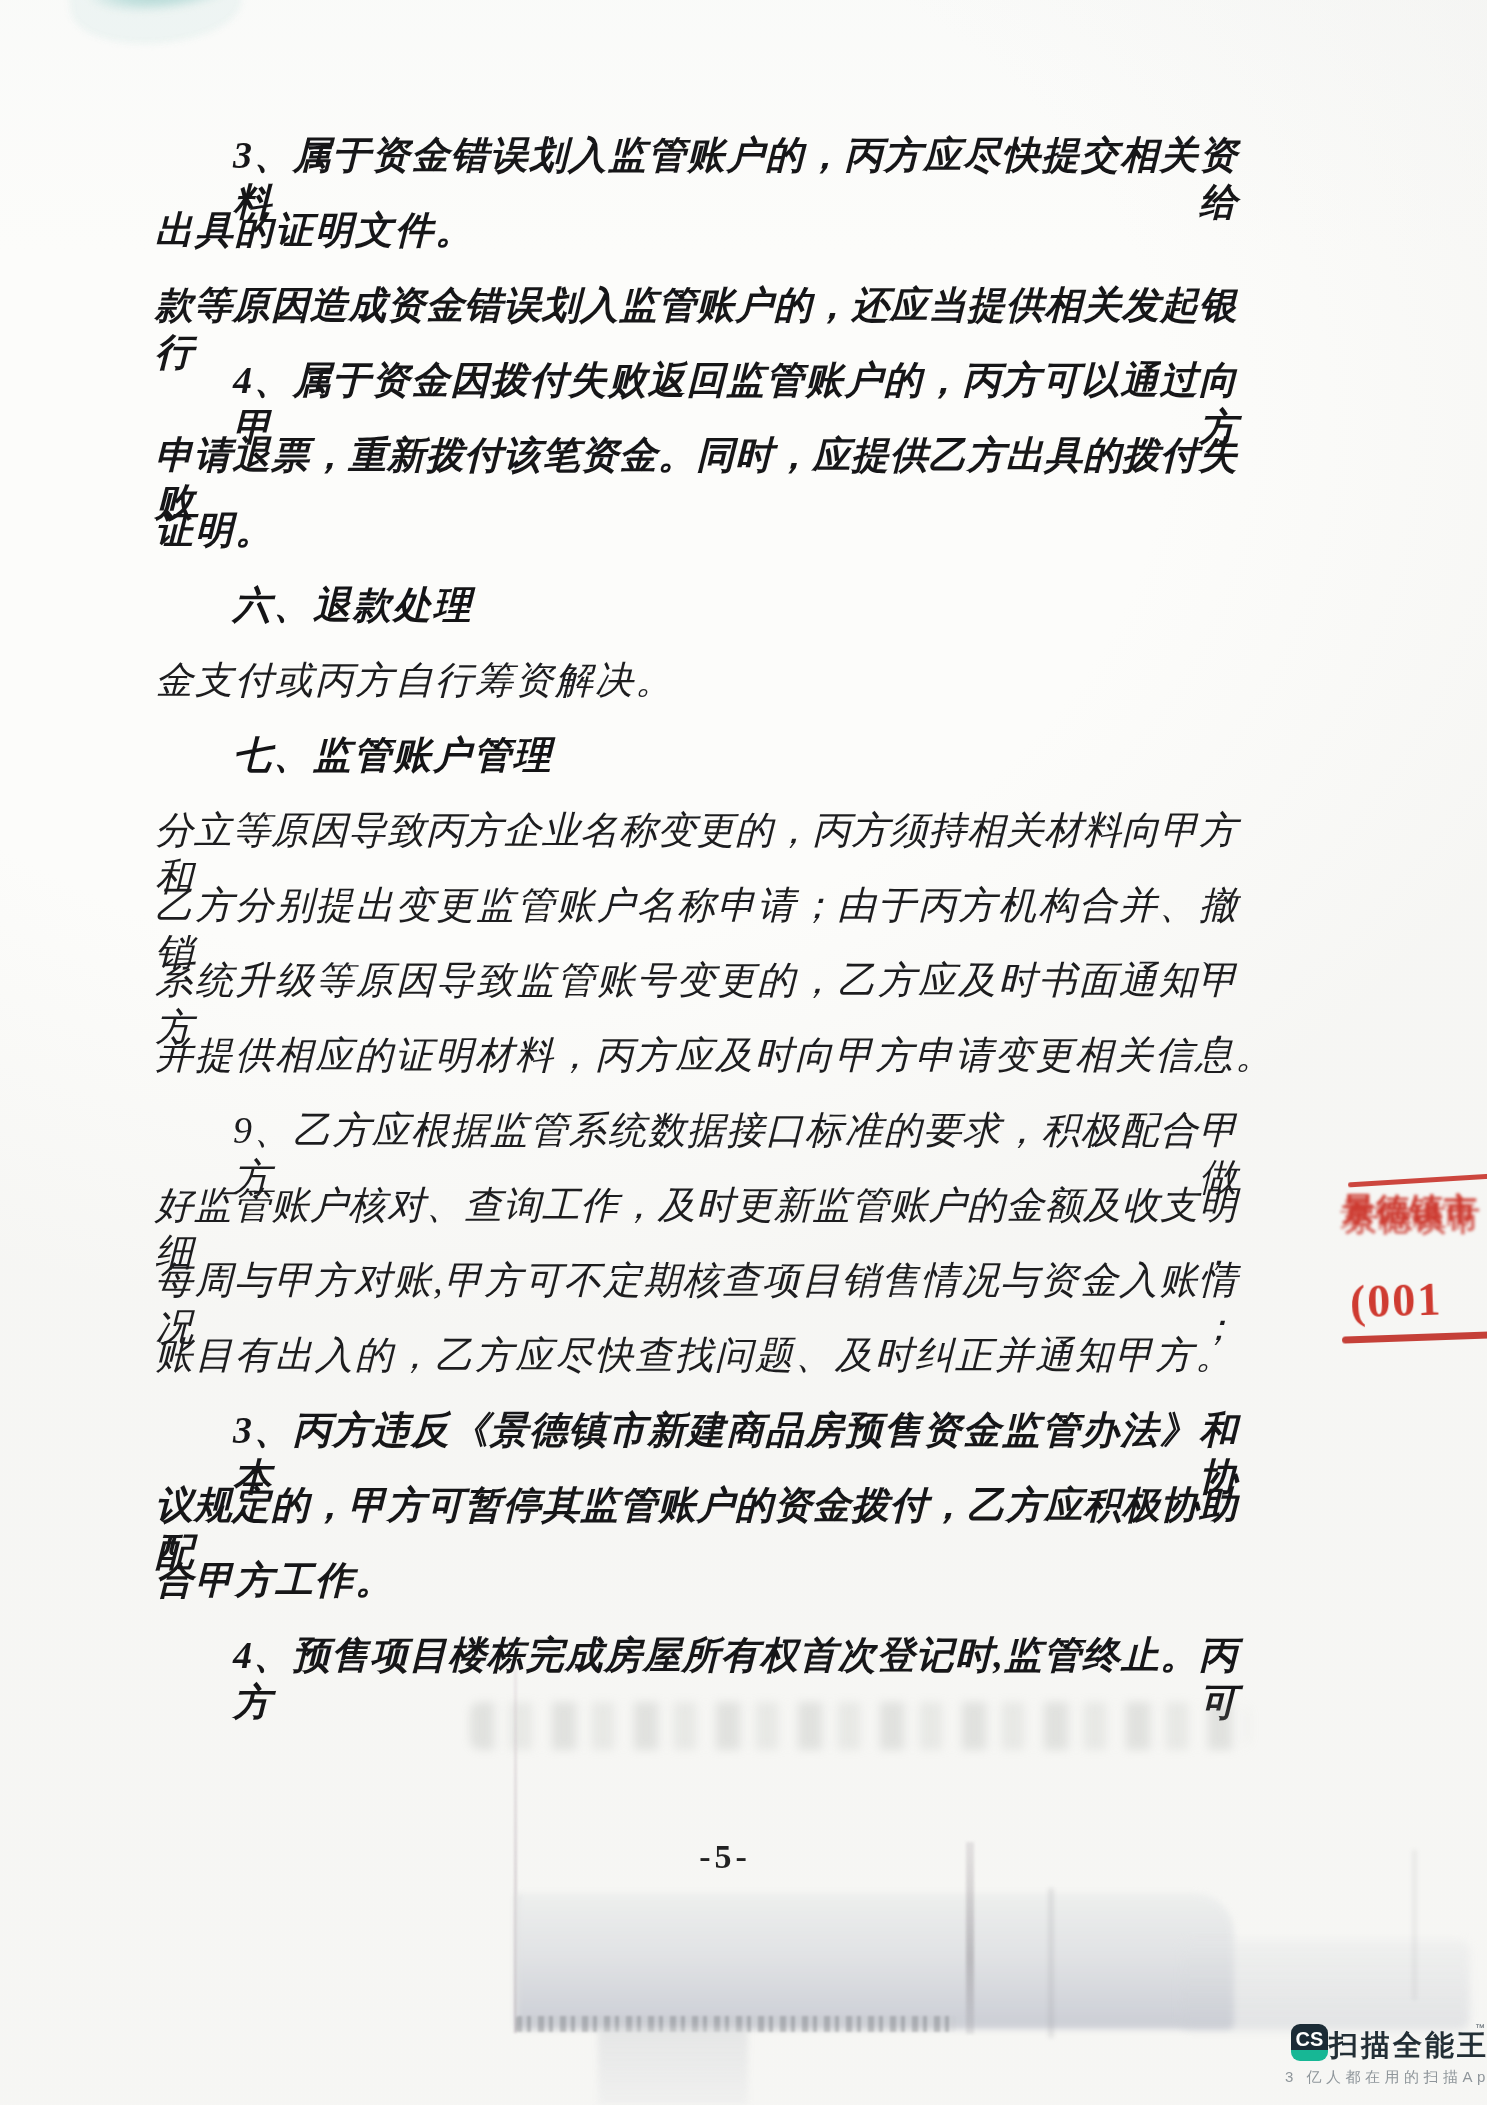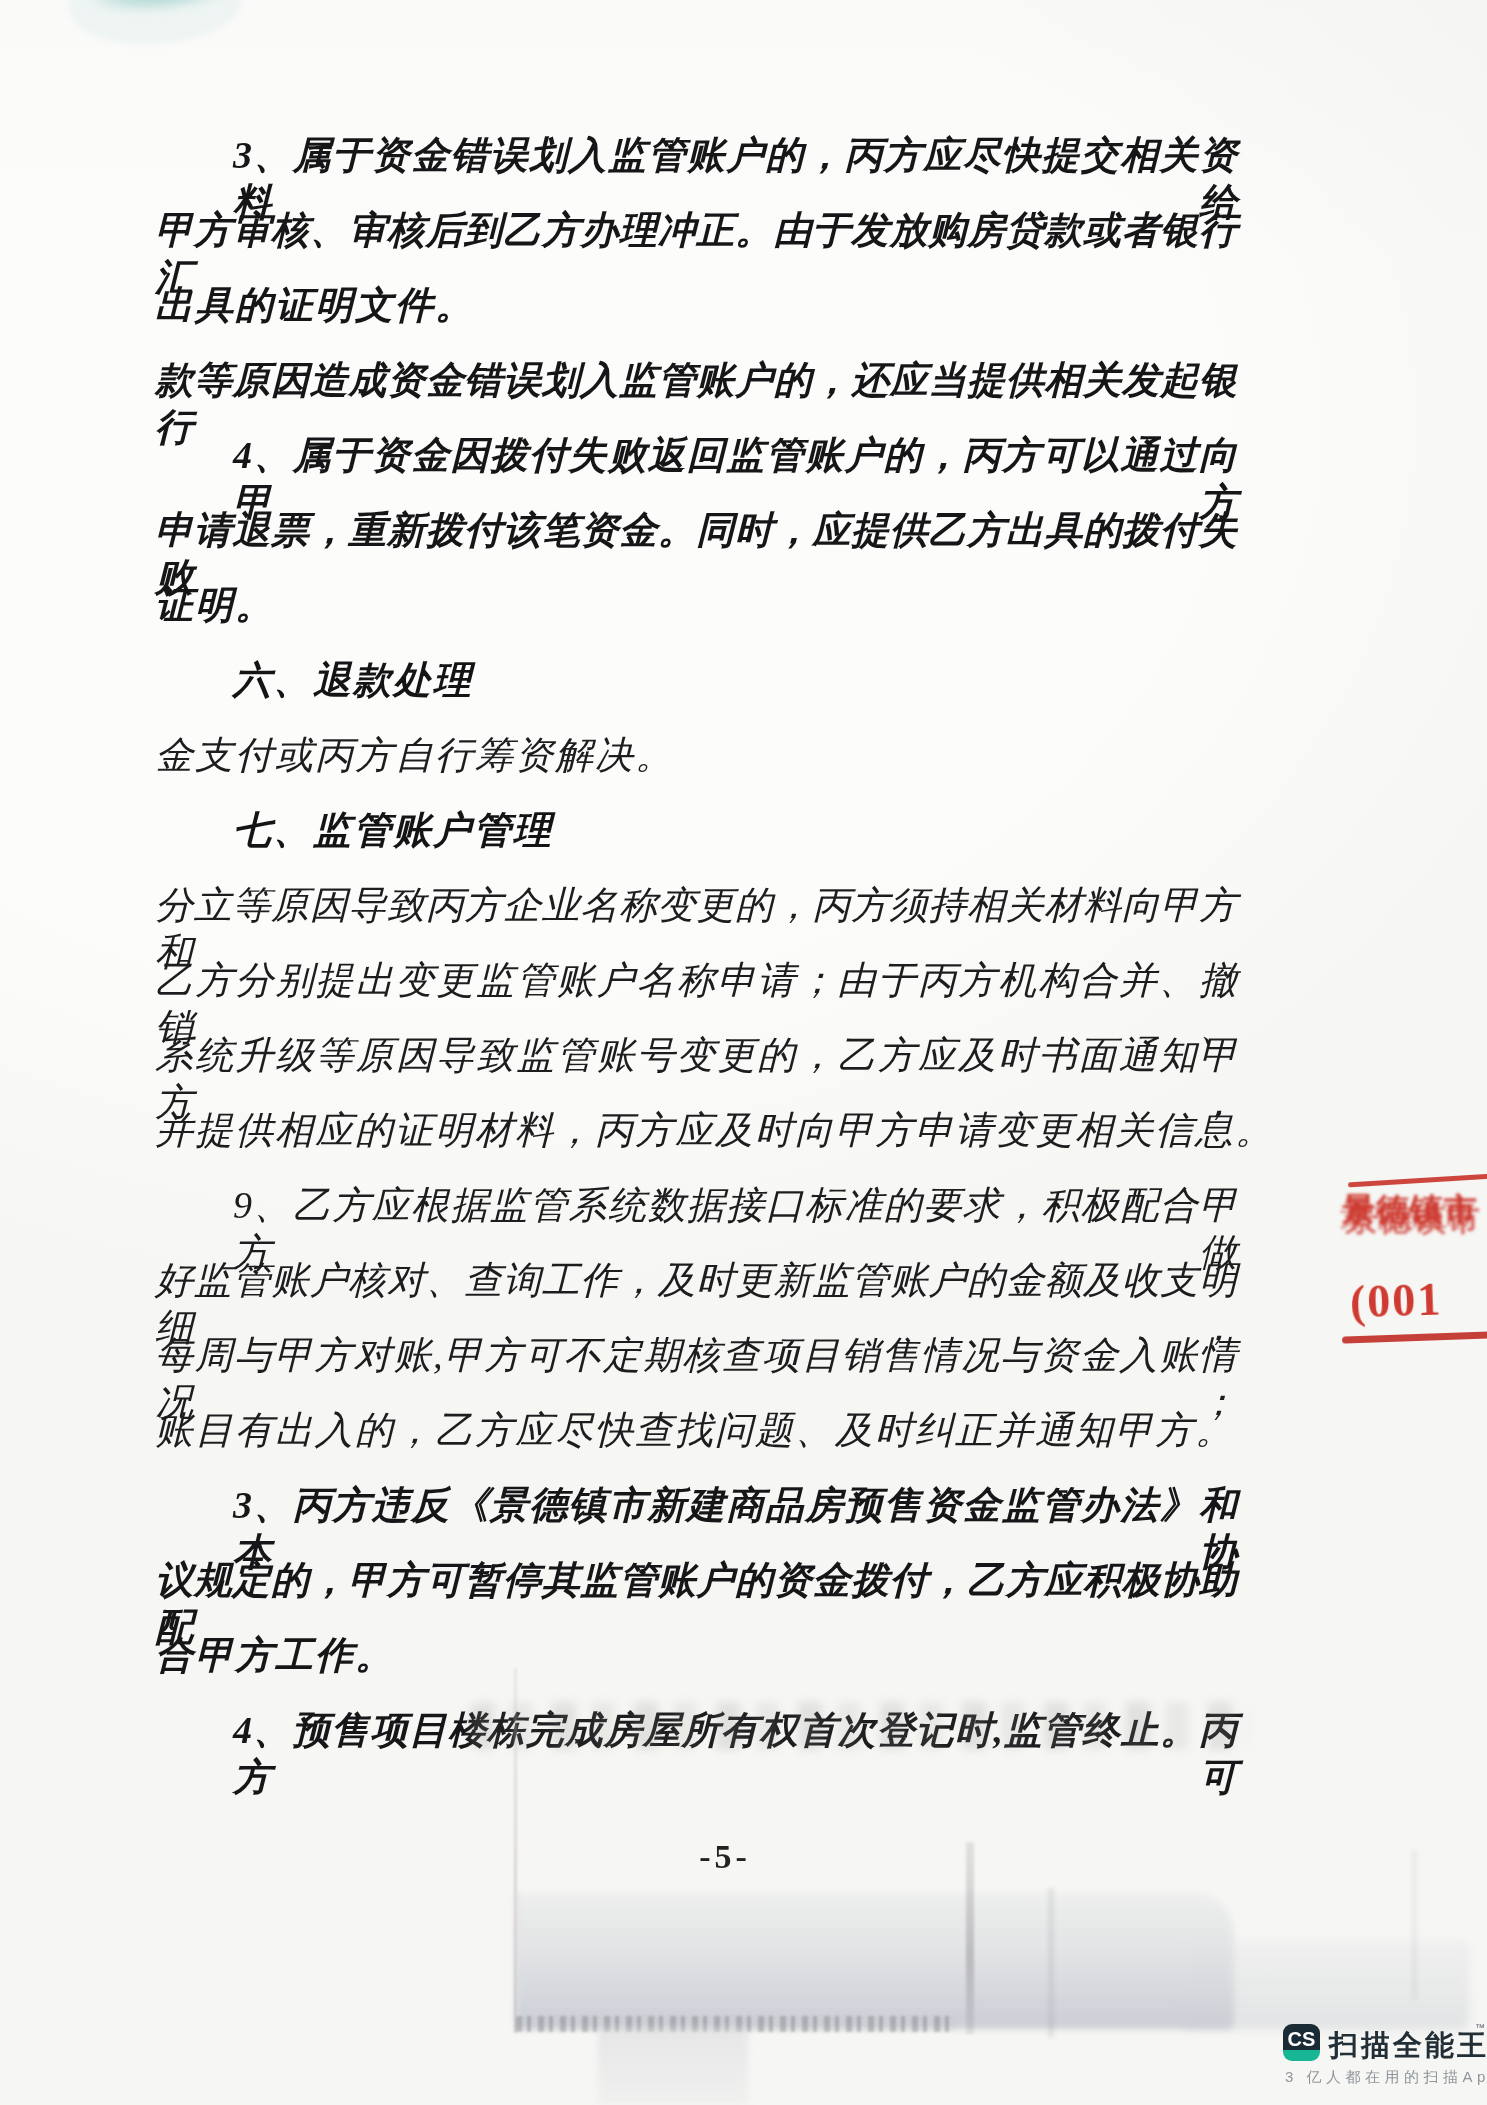--- a/index.html
+++ b/index.html
@@ -181,7 +181,6 @@
 
 <div class="textcol">
   <div class="line ind b j">3、属于资金错误划入监管账户的，丙方应尽快提交相关资料给</div>
-  <div class="line b j">甲方审核、审核后到乙方办理冲正。由于发放购房贷款或者银行汇</div>
   <div class="line b">出具的证明文件。</div>
   <div class="line b j">款等原因造成资金错误划入监管账户的，还应当提供相关发起银行</div>
   <div class="line ind b j">4、属于资金因拨付失败返回监管账户的，丙方可以通过向甲方</div>

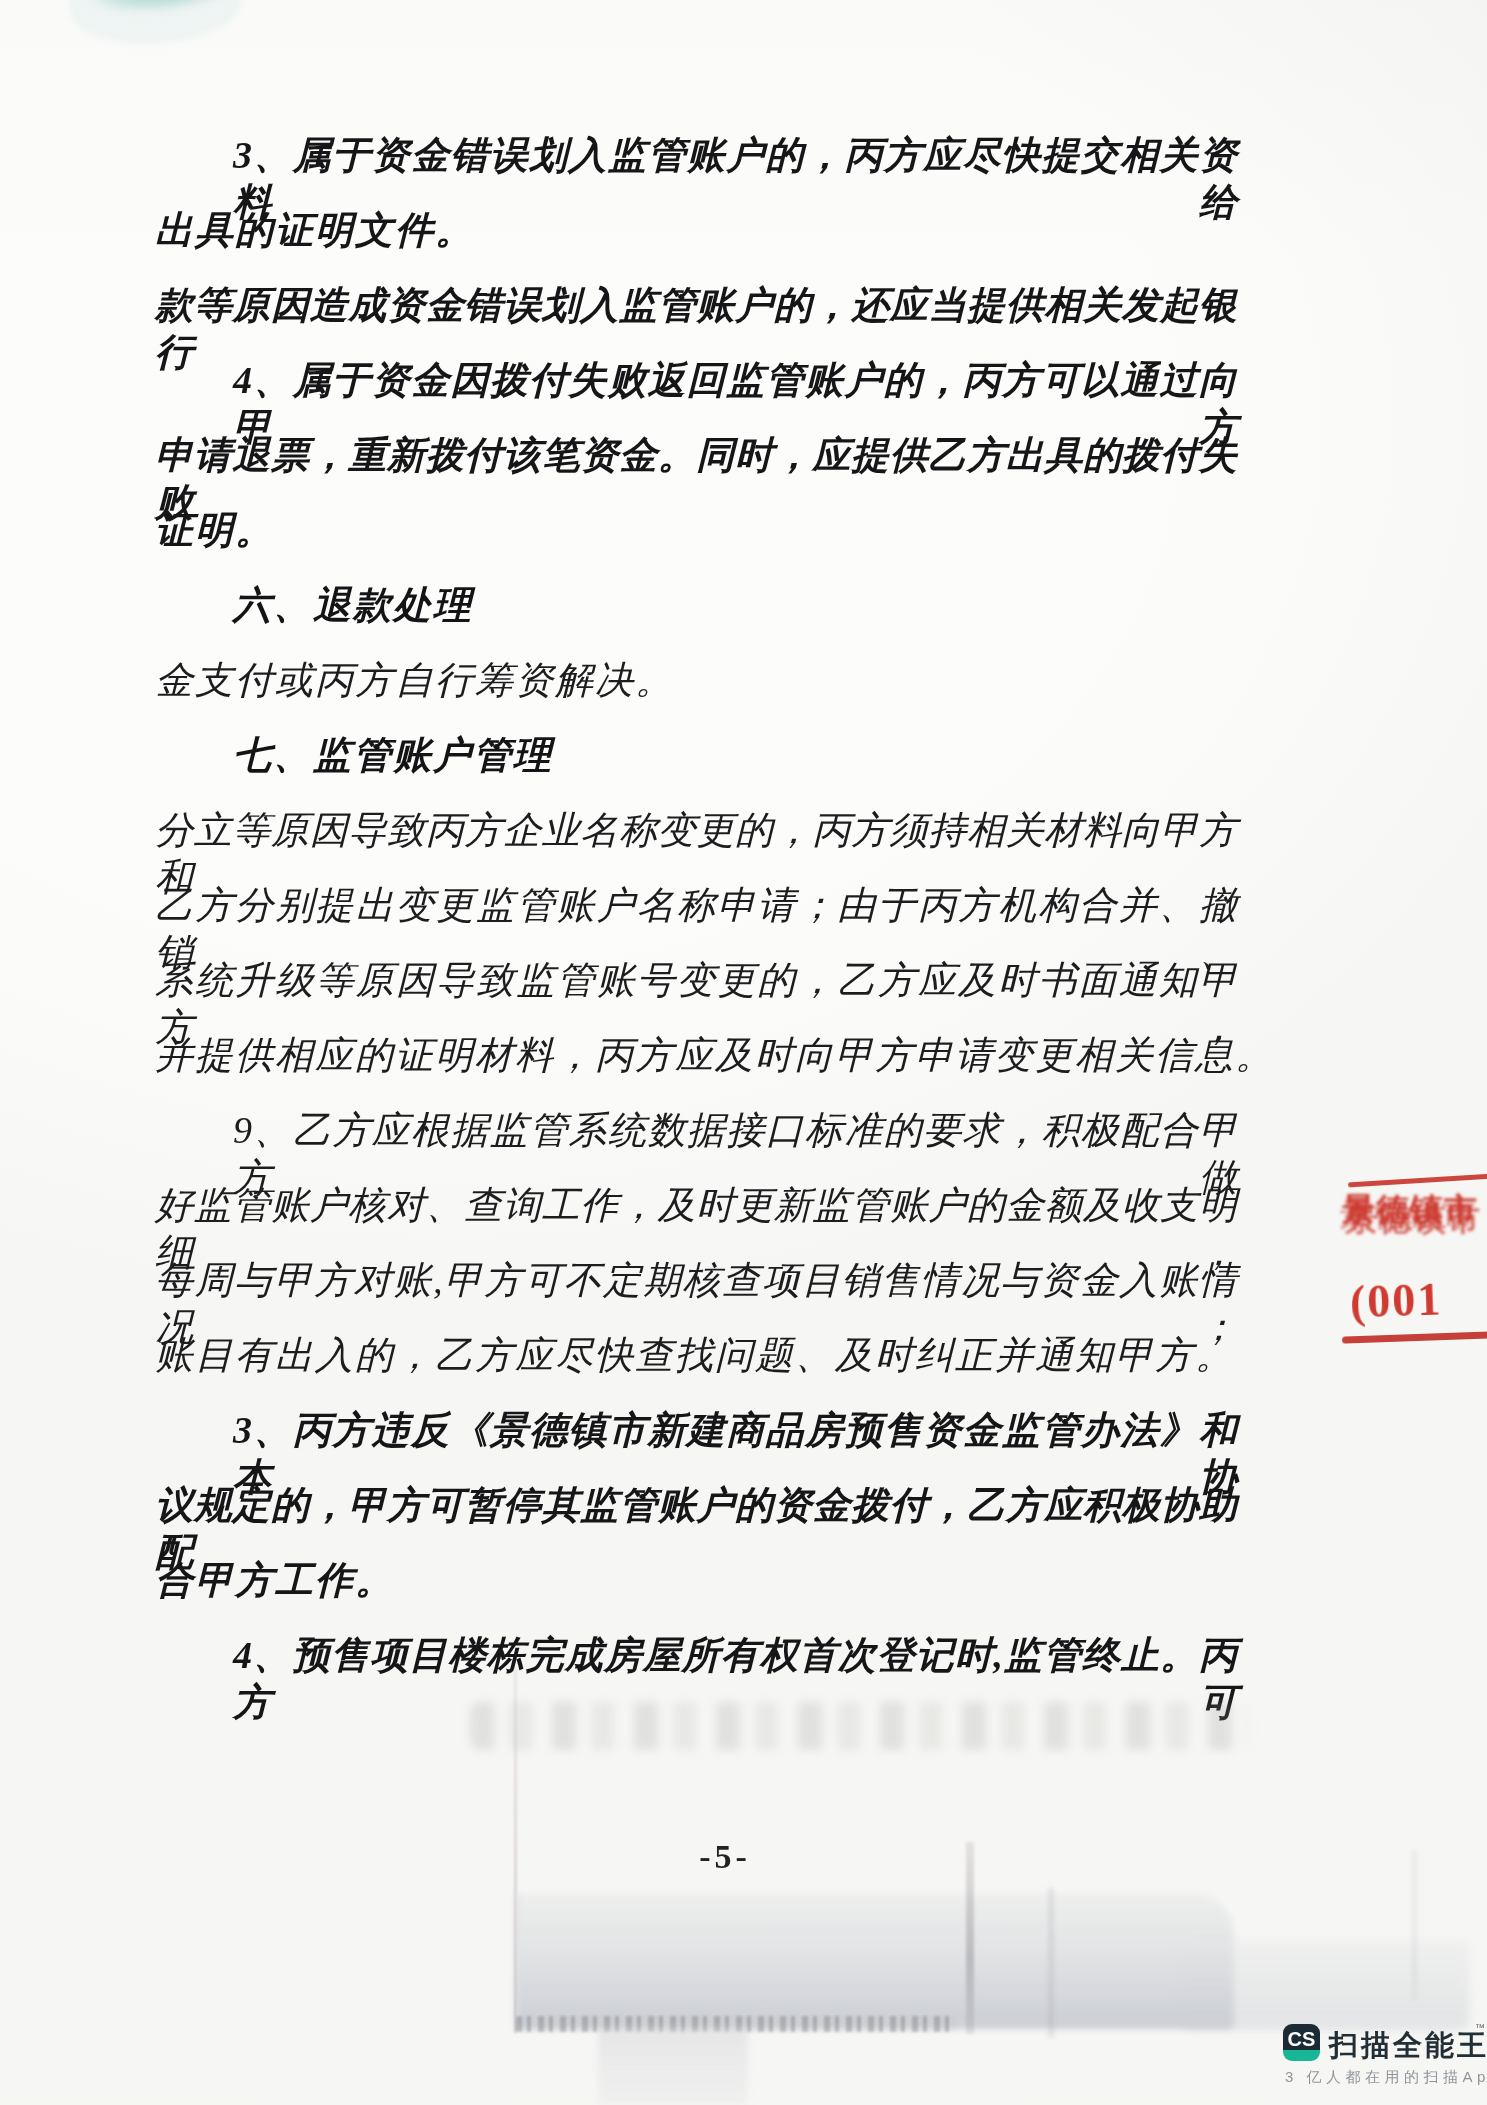--- a/index.html
+++ b/index.html
@@ -150,7 +150,7 @@
     font-family:"Liberation Sans", sans-serif;
   }
   .cs-icon{
-    position:absolute;left:0;top:2px;width:37px;height:37px;
+    position:absolute;left:8px;top:2px;width:37px;height:37px;
     border-radius:9px;
     background:linear-gradient(180deg, #1b2b36 0%, #1b2b36 70%, #17b795 70%, #17b795 100%);
     color:#ffffff;

